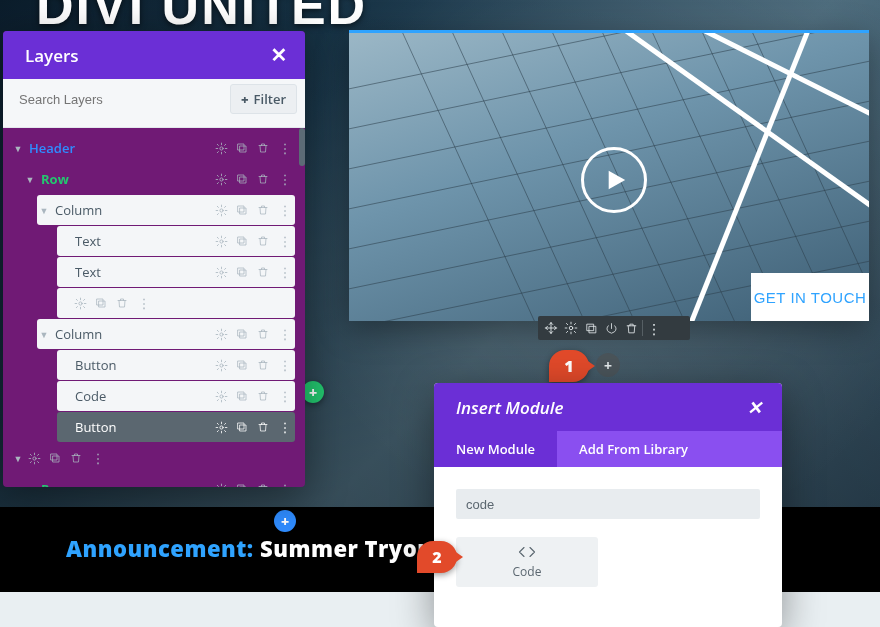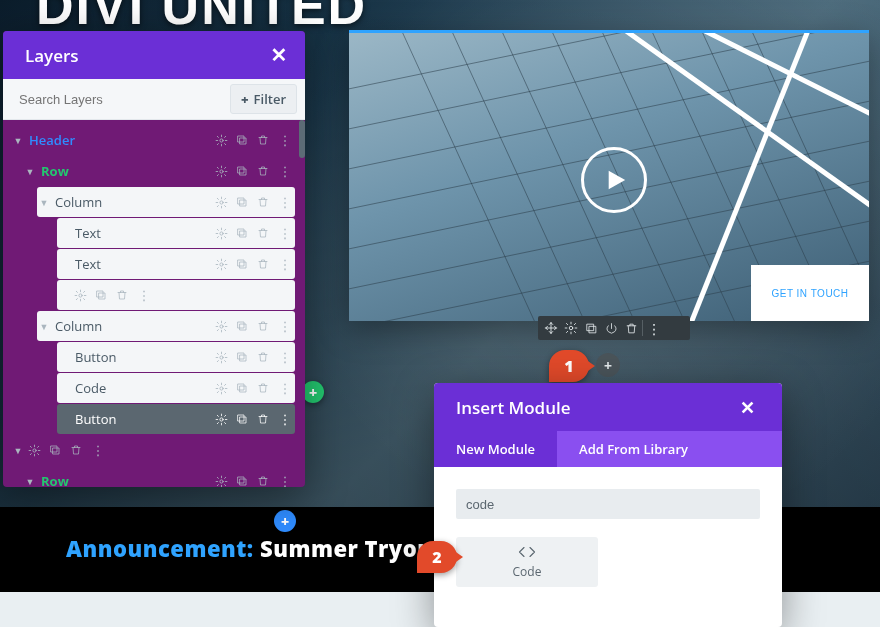--- a/index.html
+++ b/index.html
@@ -184,7 +184,7 @@
     background: #f5f7f9;
     border-bottom: 1px solid #e3e8ec;
     display: flex; align-items: center;
-    padding: 0 8px 0 14px;
+    padding: 0 8px 8px 14px;
     gap: 8px;
   }
   #layers-toolbar input {

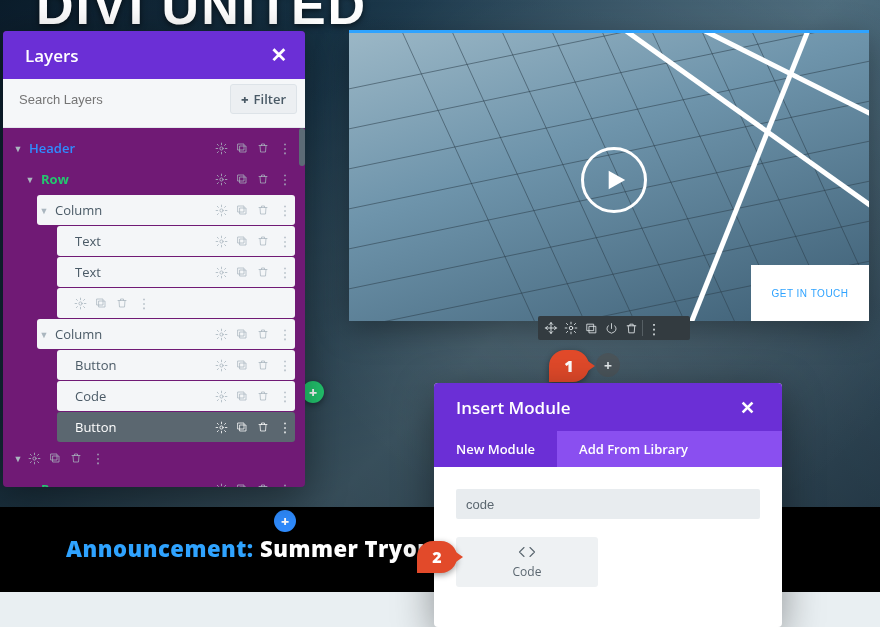--- a/index.html
+++ b/index.html
@@ -78,11 +78,11 @@
   #get-in-touch {
     position: absolute;
     right: 0; bottom: 0;
-    width: 118px; height: 56px;
+    width: 118px; height: 48px;
     background: #fff;
     display: flex; align-items: center; justify-content: center;
     font-family: "Arial Black", Impact, sans-serif;
-    font-size: 10px; letter-spacing: 0.5px;
+    font-size: 15px; letter-spacing: 0.5px;
     color: #2fa3ff;
   }
   

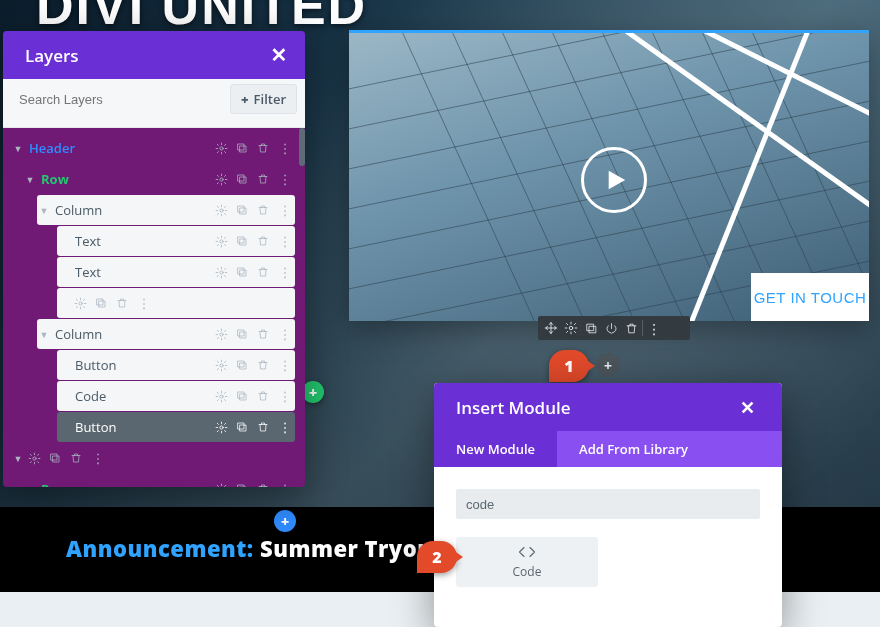--- a/index.html
+++ b/index.html
@@ -269,8 +269,8 @@
     background: #6b2fd6;
     color: #fff;
     display: flex; align-items: center;
-    padding: 0 27px 0 22px;
-    font-weight: 600; font-size: 17px;
+    padding: 0 20px 0 22px;
+    font-weight: 600; font-size: 17px; font-style: italic;
   }
   #insert-header .spacer { flex: 1; }
   #insert-tabs {

